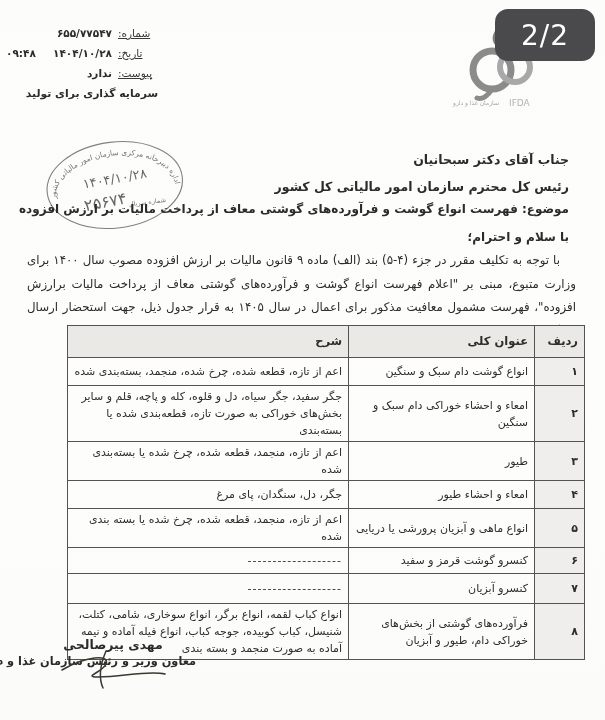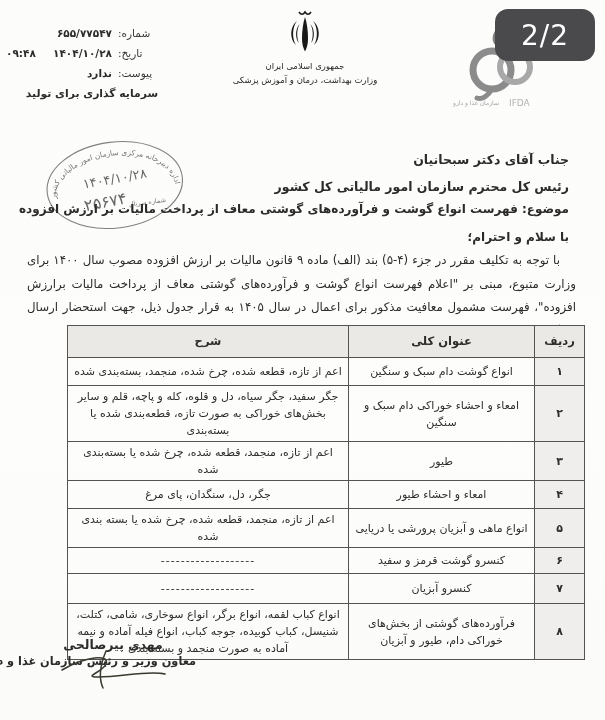--- a/index.html
+++ b/index.html
@@ -28,7 +28,7 @@
   
   .meta-block { position:absolute; top:27px; left:6px; width:152px; font-size:10.5px; }
   .meta-row { display:flex; direction:rtl; align-items:baseline; gap:6px; margin-bottom:8px; }
-  .meta-label { color:#3a3936; min-width:40px; text-align:left; }
+  .meta-label { color:#3a3936; min-width:40px; text-align:left;text-decoration:underline; }
   .meta-value { font-weight:bold; letter-spacing:.3px; }
   .meta-time { margin-inline-start:auto; font-weight:bold; }
   .meta-slogan { font-weight:bold; font-size:10.8px; direction:rtl; text-align:right; margin-top:2px; }

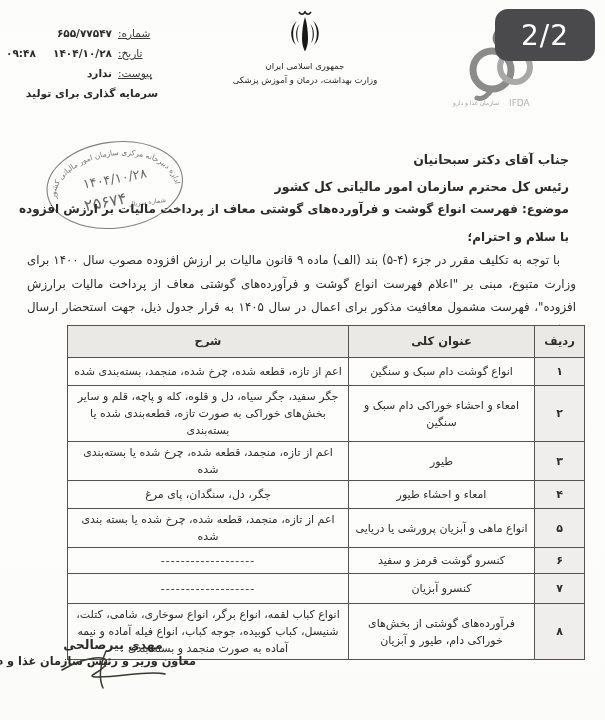--- a/index.html
+++ b/index.html
@@ -84,18 +84,6 @@
     </svg>
   </div>
 
-  <div class="emblem-block">
-    <svg width="44" height="46" viewBox="0 0 44 46">
-      <path d="M16 2 q3 4.5 6 0 q3 4.5 6 0" stroke="#191919" fill="none" stroke-width="1.6"></path>
-      <path d="M22 7 C20 13 19 21 19 28.5 C19 34.5 20.5 38.5 22 41.5 C23.5 38.5 25 34.5 25 28.5 C25 21 24 13 22 7 Z" fill="#191919"></path>
-      <path d="M14 11 C7 16 6 29 13 35 C9 29 9 17 14 11 Z" fill="#191919"></path>
-      <path d="M17 14 C12 18 12 29 16 33 C13.5 28 13.5 18 17 14 Z" fill="#191919"></path>
-      <path d="M30 11 C37 16 38 29 31 35 C35 29 35 17 30 11 Z" fill="#191919"></path>
-      <path d="M27 14 C32 18 32 29 28 33 C30.5 28 30.5 18 27 14 Z" fill="#191919"></path>
-    </svg>
-    <div class="gov-line1 fa">جمهوری اسلامی ایران</div>
-    <div class="gov-line2 fa">وزارت بهداشت، درمان و آموزش پزشکی</div>
-  </div>
 
   <div class="meta-block">
     <div class="meta-row">

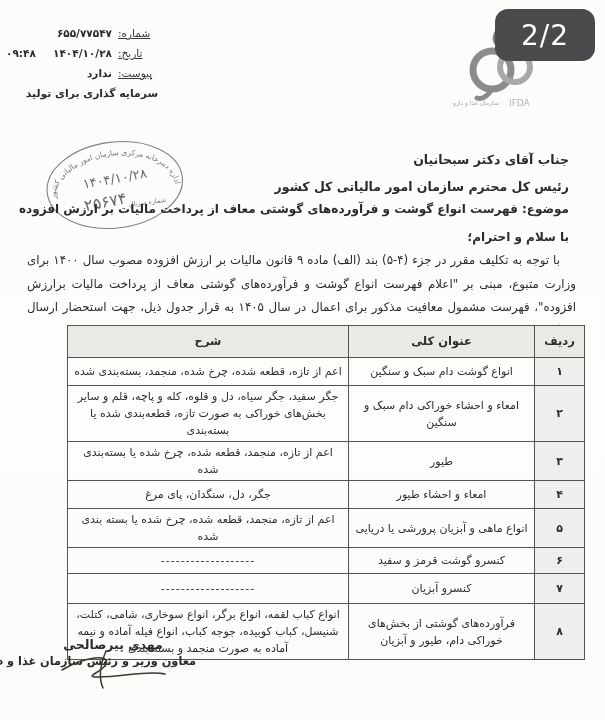--- a/index.html
+++ b/index.html
@@ -51,7 +51,7 @@
                  border-collapse:collapse; direction:rtl; table-layout:fixed; }
   table.exempt th, table.exempt td {
     border:1px solid #55534f; font-size:11px; line-height:17px;
-    text-align:center; vertical-align:middle; padding:2px 6px; color:#2e2d2a;
+    text-align:right; vertical-align:middle; padding:2px 6px; color:#2e2d2a;
   }
   table.exempt { border:1.5px solid #4a4845; }
   table.exempt th { background:#eae9e6; font-weight:bold; font-size:11.5px; }

